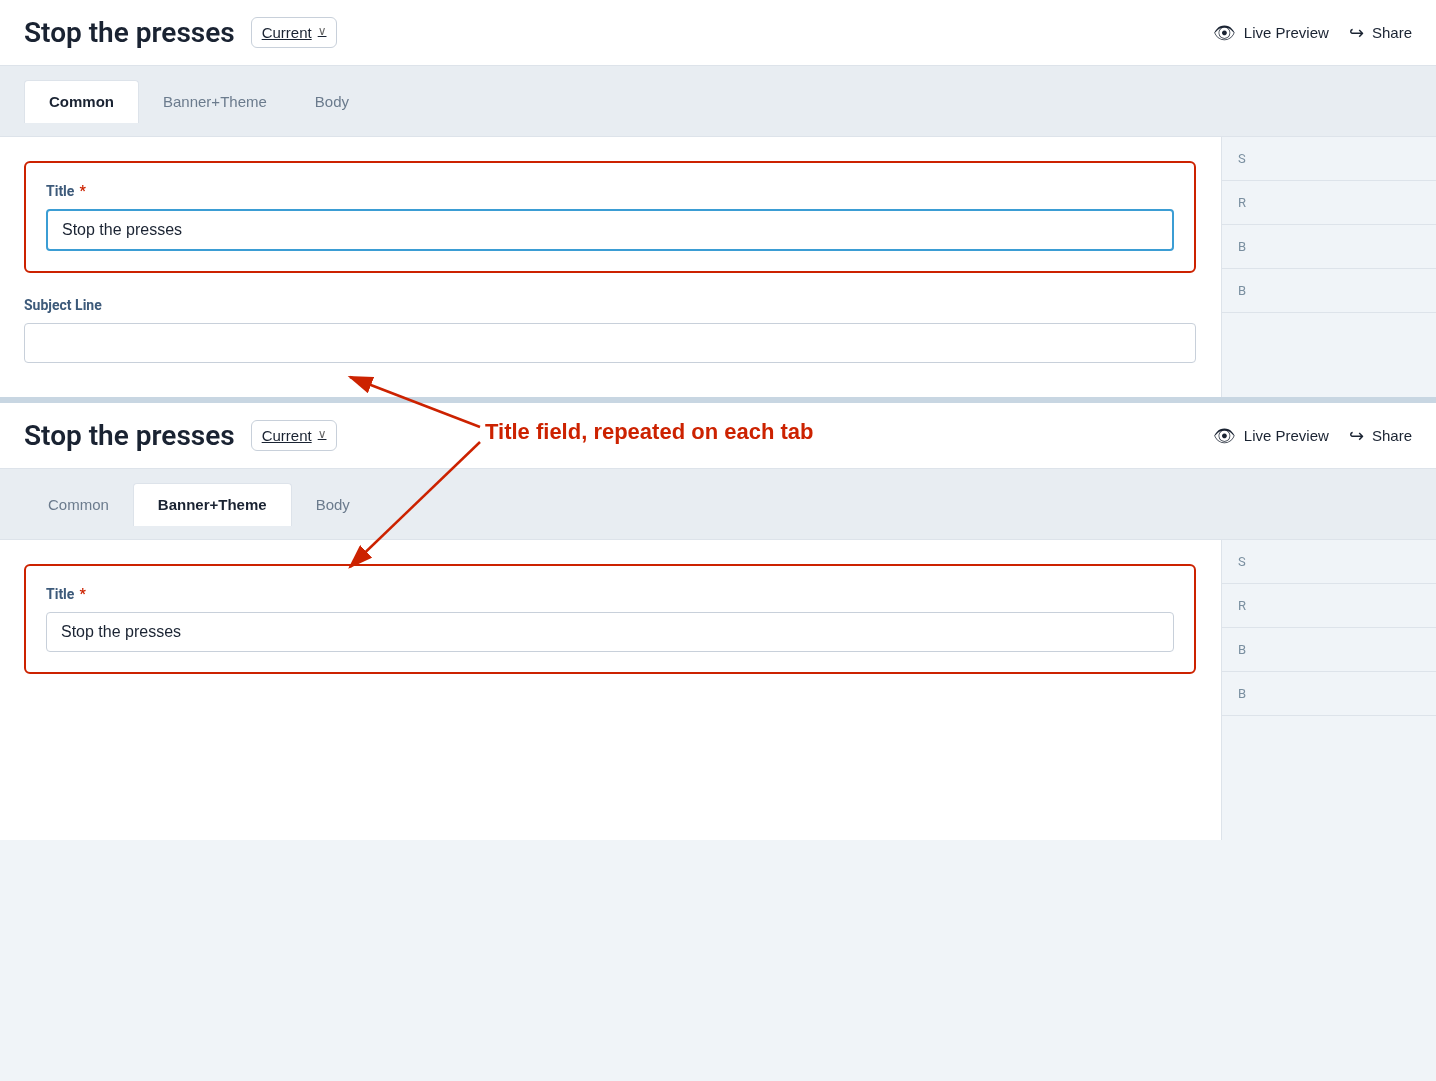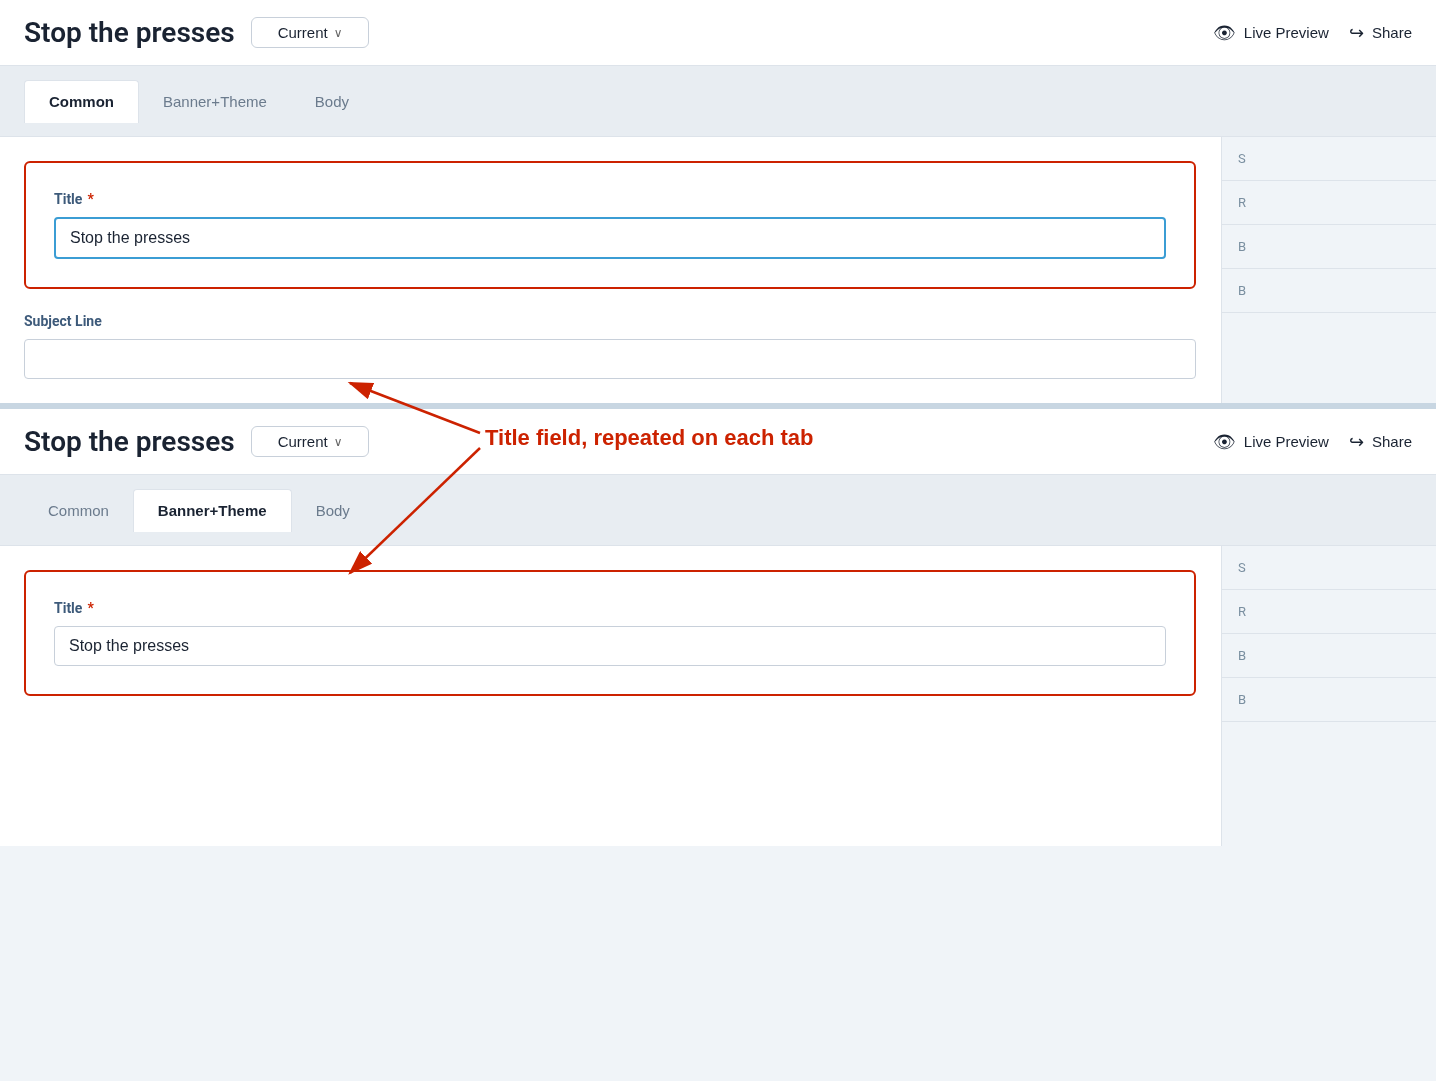--- a/index.html
+++ b/index.html
@@ -27,16 +27,17 @@
     }
     .version-dropdown {
       display: flex;
-      align-items: center;
+      align-items: flex-start;
       gap: 6px;
       border: 1px solid #c8d0da;
       border-radius: 6px;
-      padding: 6px 26px;
+      padding: 6px 10px;
       background: #fff;
       font-size: 15px;
       color: #1a2332;
       cursor: pointer;
       flex: 0 0 auto;
+      text-decoration: underline;
     }
     .version-dropdown .chevron {
       font-size: 12px;

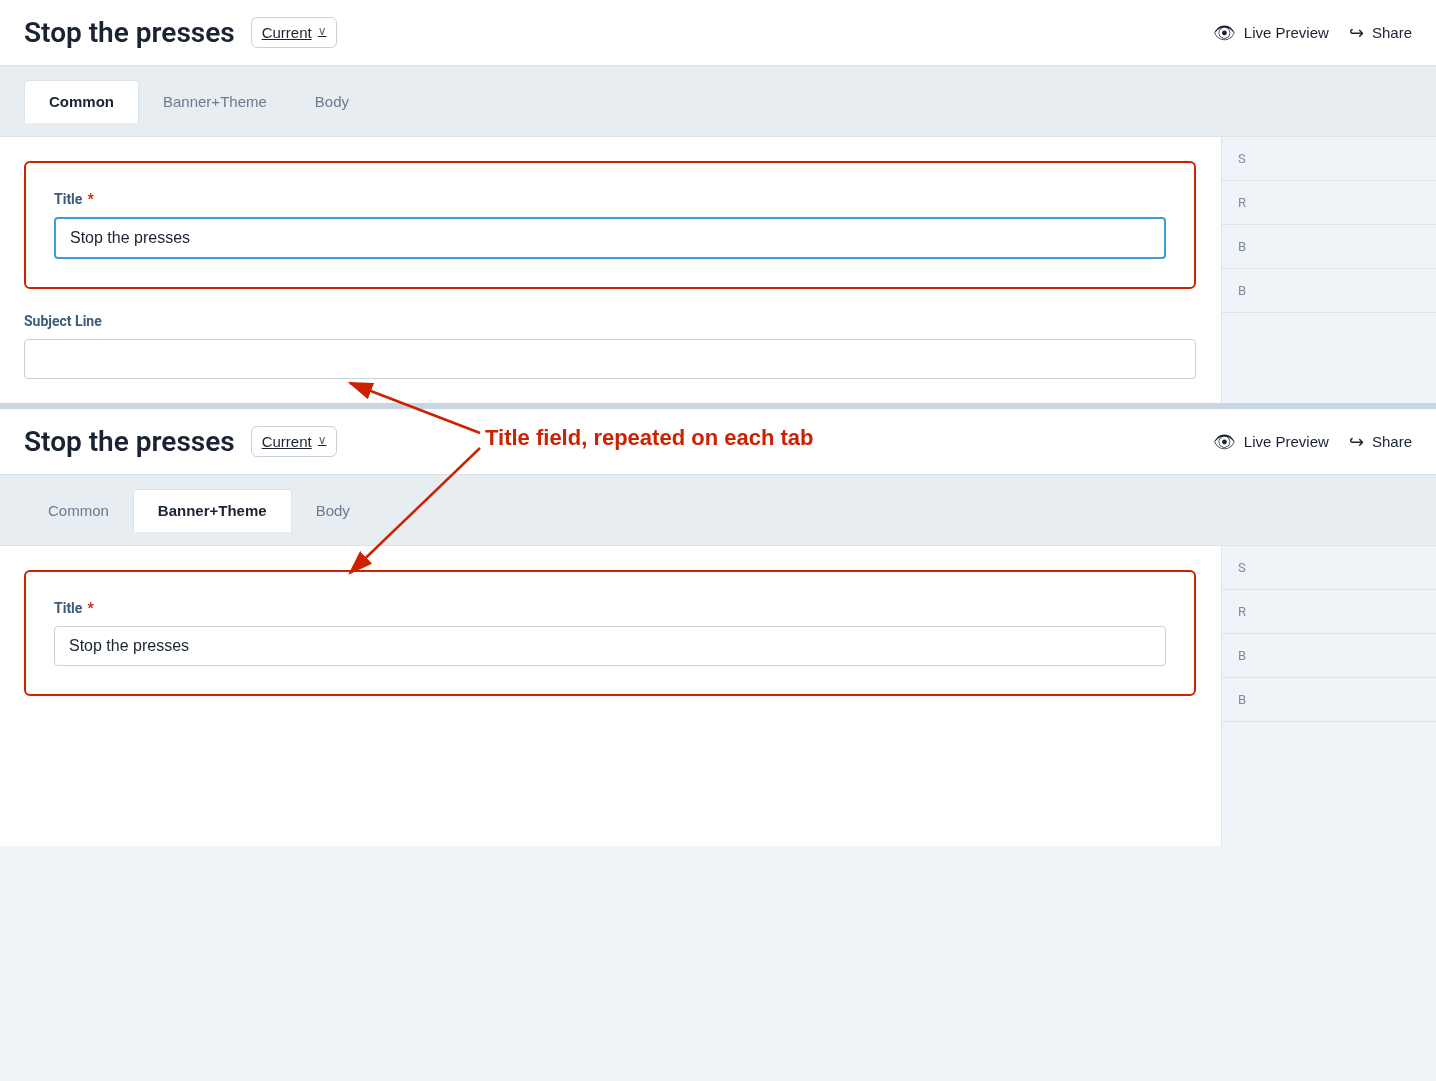--- a/index.html
+++ b/index.html
@@ -116,7 +116,7 @@
     .form-section-highlighted {
       border: 2px solid #cc2200;
       border-radius: 6px;
-      padding: 28px;
+      padding: 20px;
       margin-bottom: 24px;
       background: #fff;
     }

